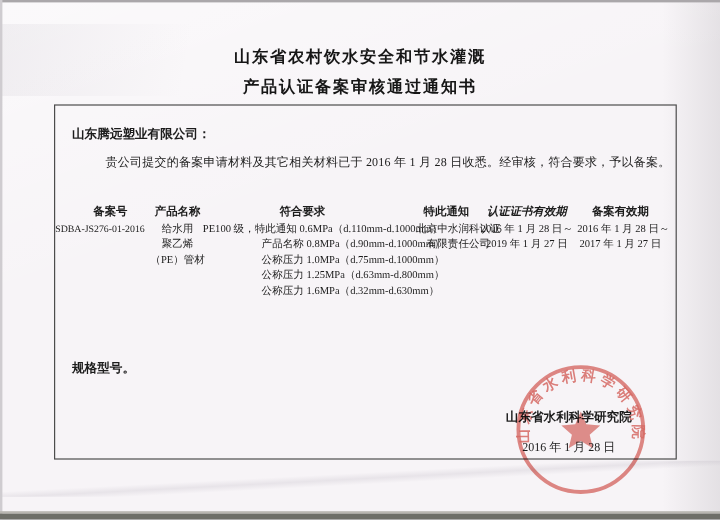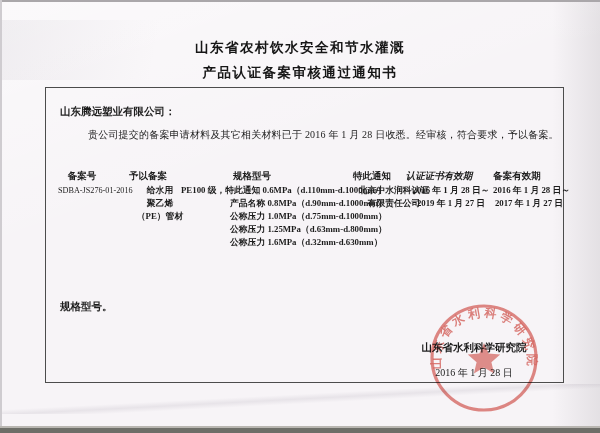--- a/index.html
+++ b/index.html
@@ -33,7 +33,7 @@
   .para{position:absolute;left:42px;top:40px;font-size:10px;white-space:nowrap;letter-spacing:.2px;}
 
   .th{position:absolute;top:82px;font-size:9.5px;font-weight:bold;text-align:center;white-space:nowrap;}
-  .th.c1{left:5px;width:62px;}
+  .th.c1{left:15px;width:62px;}
   .th.c2{left:73px;width:58px;}
   .th.c3{left:175px;width:62px;}
   .th.c4{left:296px;width:60px;}

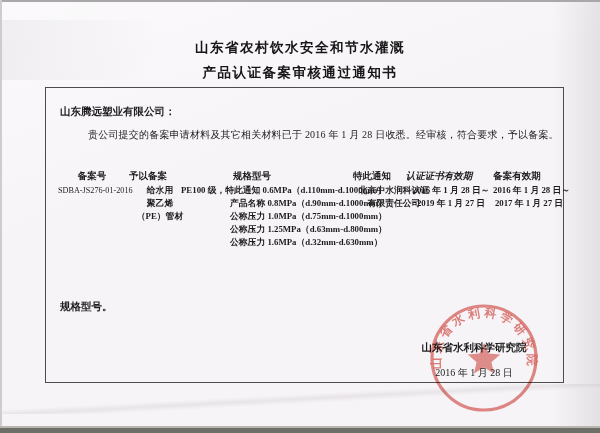--- a/index.html
+++ b/index.html
@@ -74,7 +74,7 @@
     <div class="para">贵公司提交的备案申请材料及其它相关材料已于 2016 年 1 月 28 日收悉。经审核，符合要求，予以备案。</div>
 
     <div class="th c1">备案号</div>
-    <div class="th c2">予以备案</div>
+    <div class="th c2">产品名称</div>
     <div class="th c3">规格型号</div>
     <div class="th c4">特此通知</div>
     <div class="th c5">认证证书有效期</div>

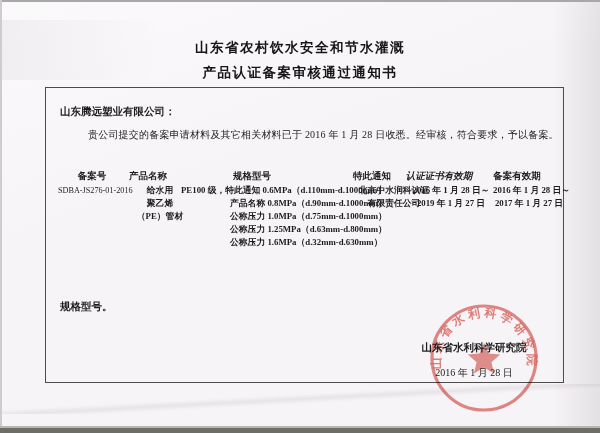--- a/index.html
+++ b/index.html
@@ -75,7 +75,7 @@
 
     <div class="th c1">备案号</div>
     <div class="th c2">产品名称</div>
-    <div class="th c3">规格型号</div>
+    <div class="th c3">符合要求</div>
     <div class="th c4">特此通知</div>
     <div class="th c5">认证证书有效期</div>
     <div class="th c6">备案有效期</div>

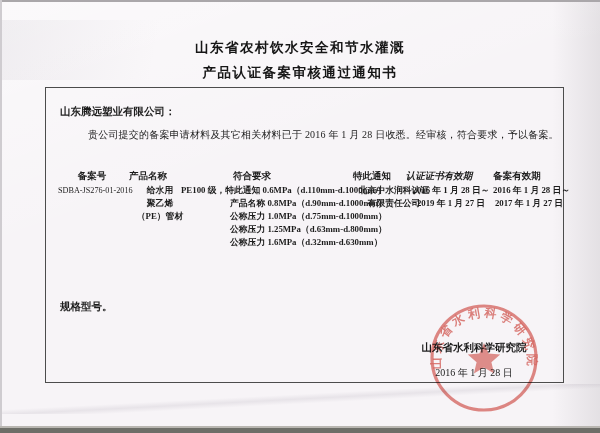--- a/index.html
+++ b/index.html
@@ -40,7 +40,7 @@
   .th.c5{left:350px;width:86px;font-style:italic;}
   .th.c6{left:438px;width:66px;}
 
-  .cell{position:absolute;top:96px;font-size:8.8px;line-height:13px;white-space:nowrap;margin-left:12px;}
+  .cell{position:absolute;top:96px;font-size:8.8px;line-height:13px;white-space:nowrap;}
   .cell div{white-space:nowrap;font-weight:bold;}
   .cell.c1{left:0;width:72px;text-align:center;font-size:8.2px;}
   .cell.c2{left:78px;width:48px;text-align:center;}

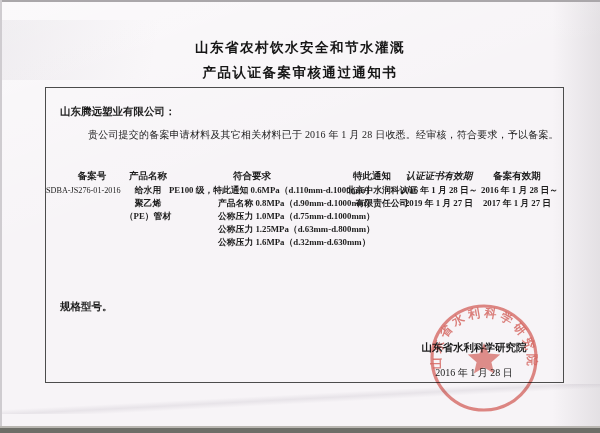--- a/index.html
+++ b/index.html
@@ -41,7 +41,7 @@
   .th.c6{left:438px;width:66px;}
 
   .cell{position:absolute;top:96px;font-size:8.8px;line-height:13px;white-space:nowrap;}
-  .cell div{white-space:nowrap;font-weight:bold;}
+  .cell div{white-space:nowrap;}
   .cell.c1{left:0;width:72px;text-align:center;font-size:8.2px;}
   .cell.c2{left:78px;width:48px;text-align:center;}
   .cell.c3{left:123px;width:245px;text-align:left;}

